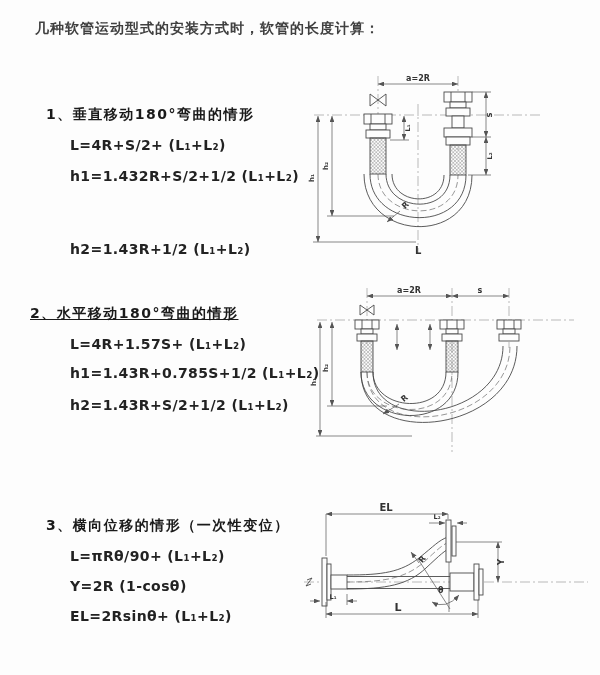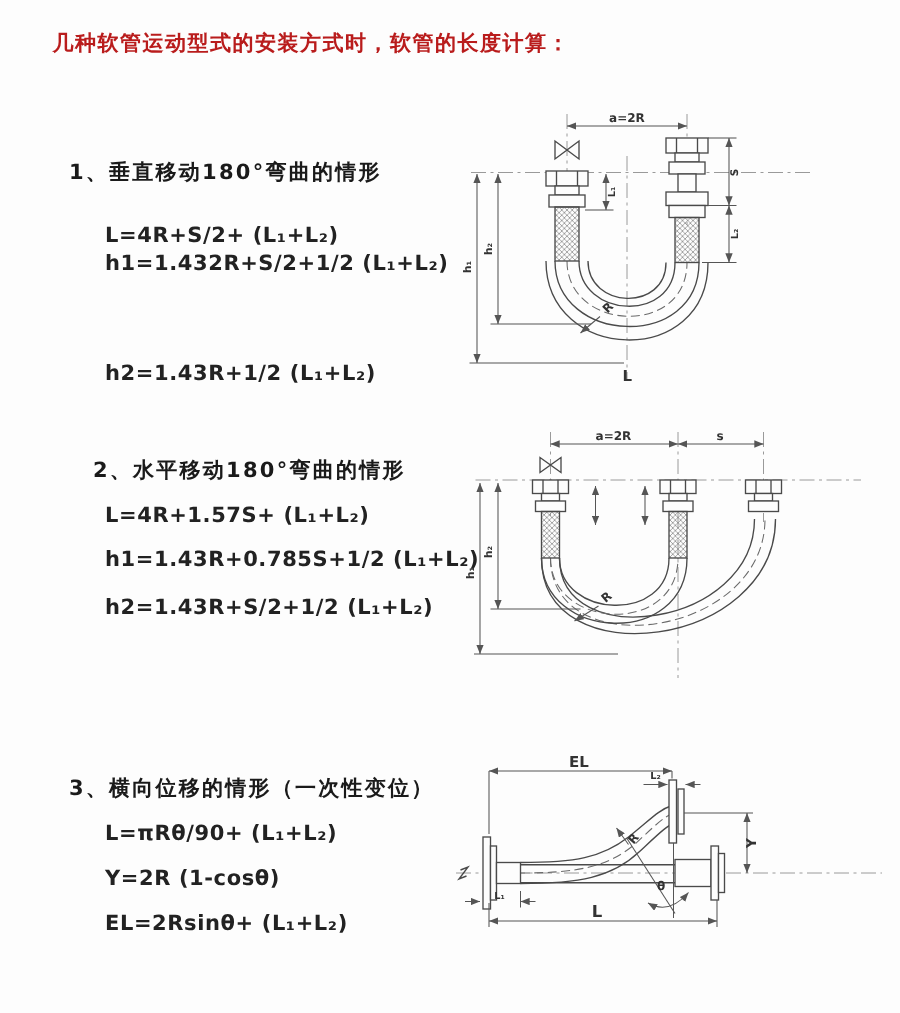--- a/index.html
+++ b/index.html
@@ -10,7 +10,7 @@
     color:#1f1f1f;
   }
   .abs{position:absolute;white-space:nowrap;}
-  .doc-title{font-size:14px;font-weight:700;letter-spacing:1px;color:#b91c1c;}
+  .doc-title{font-size:14px;font-weight:700;letter-spacing:1px;color:#404040;}
   .sec-heading{font-size:14px;font-weight:700;letter-spacing:1.5px;color:#1a1a1a;}
   .formula{font-size:14px;font-weight:700;letter-spacing:.4px;color:#222;}
   svg{position:absolute;overflow:visible;}

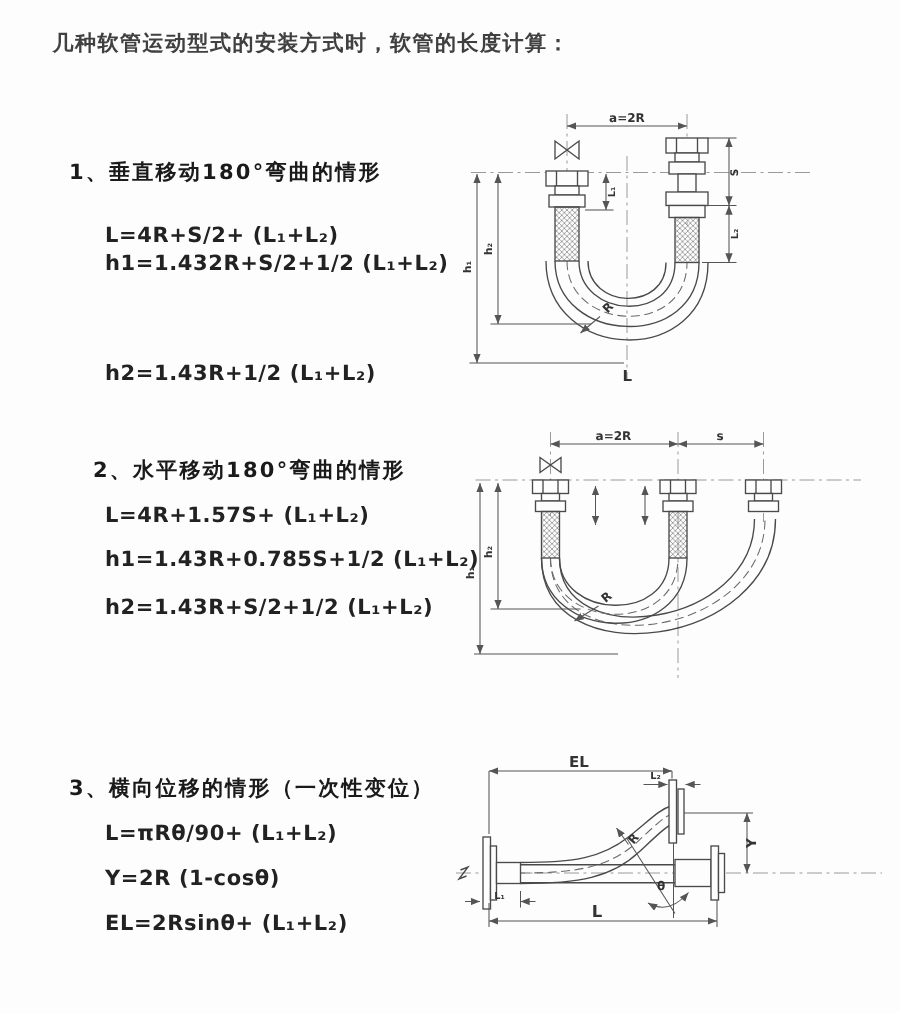--- a/index.html
+++ b/index.html
@@ -28,7 +28,7 @@
 <div class="abs doc-title" style="left:35px;top:20px;">几种软管运动型式的安装方式时，软管的长度计算：</div>
 
 <div class="abs sec-heading" style="left:46px;top:106px;text-align:right;">1、垂直移动180°弯曲的情形</div>
-<div class="abs formula" style="left:70px;top:137px;margin-top:12px;">L=4R+S/2+ (L₁+L₂)</div>
+<div class="abs formula" style="left:70px;top:137px;">L=4R+S/2+ (L₁+L₂)</div>
 <div class="abs formula" style="left:70px;top:168px;">h1=1.432R+S/2+1/2 (L₁+L₂)</div>
 <div class="abs formula" style="left:70px;top:198px;margin-top:43px;">h2=1.43R+1/2 (L₁+L₂)</div>
 

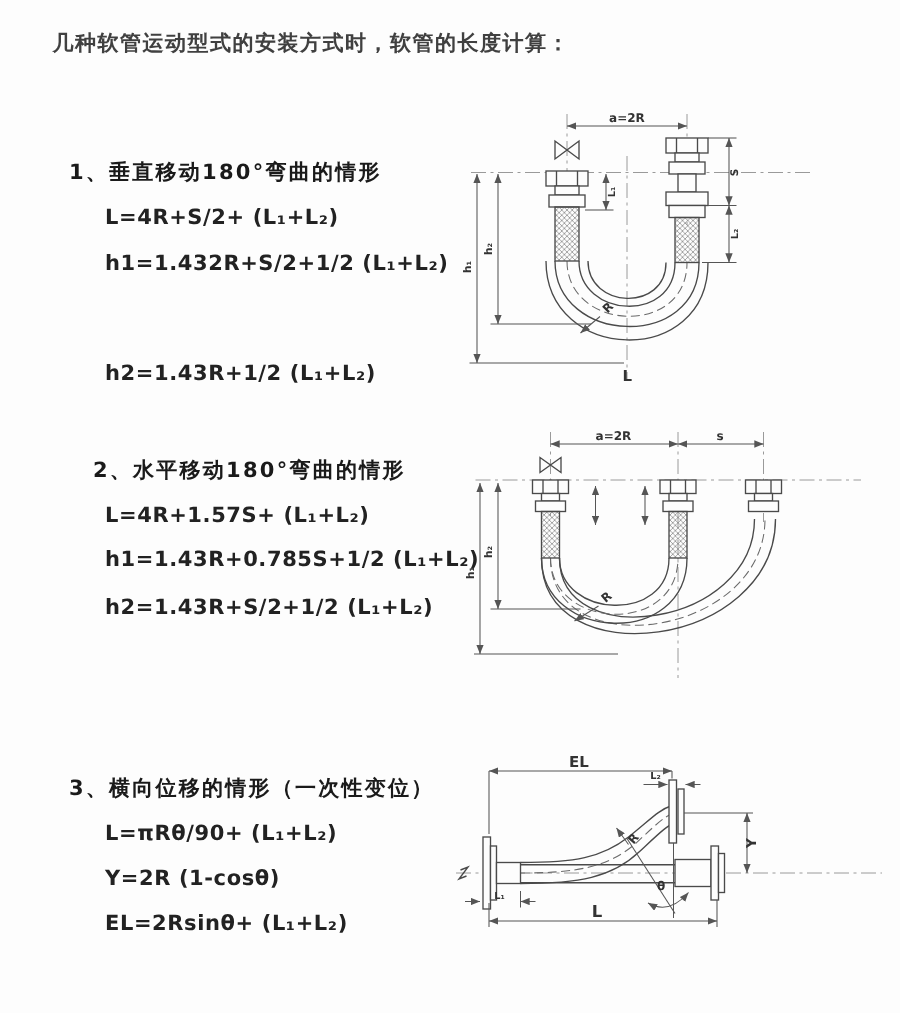--- a/index.html
+++ b/index.html
@@ -32,7 +32,7 @@
 <div class="abs formula" style="left:70px;top:168px;">h1=1.432R+S/2+1/2 (L₁+L₂)</div>
 <div class="abs formula" style="left:70px;top:198px;margin-top:43px;">h2=1.43R+1/2 (L₁+L₂)</div>
 
-<div class="abs sec-heading" style="left:62px;top:305px;">2、水平移动180°弯曲的情形</div>
+<div class="abs sec-heading" style="left:30px;top:305px;text-decoration:underline;">2、水平移动180°弯曲的情形</div>
 <div class="abs formula" style="left:70px;top:336px;">L=4R+1.57S+ (L₁+L₂)</div>
 <div class="abs formula" style="left:70px;top:365px;">h1=1.43R+0.785S+1/2 (L₁+L₂)</div>
 <div class="abs formula" style="left:70px;top:397px;">h2=1.43R+S/2+1/2 (L₁+L₂)</div>

